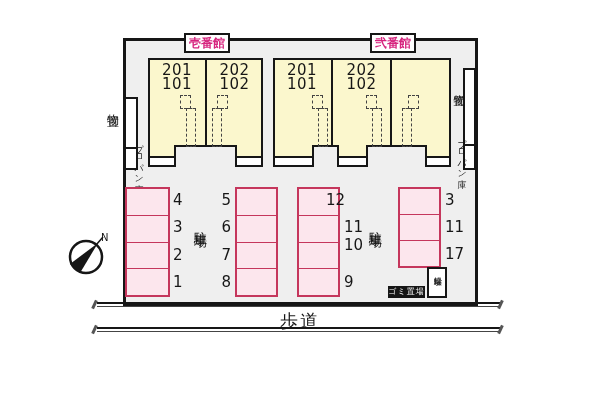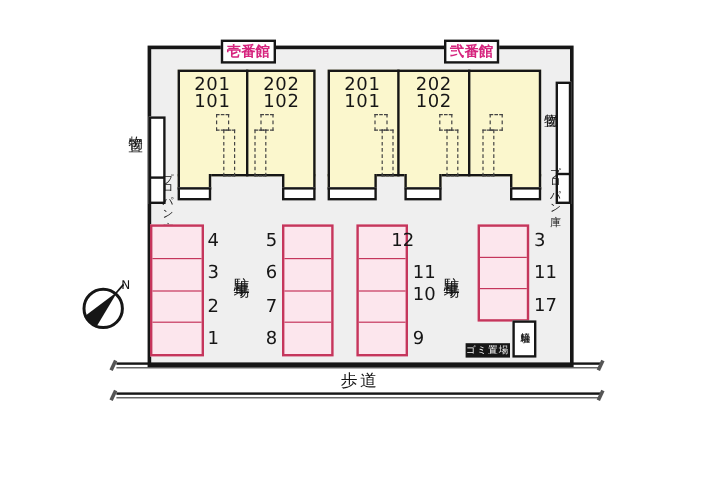--- a/index.html
+++ b/index.html
@@ -37,7 +37,7 @@
   
   .rline{background:#161616;}
   .rline.thin{background:#444;}
-  .road-label{left:0;width:600px;text-align:center;font-size:14px;letter-spacing:2px;}
+  .road-label{left:0;width:600px;text-align:center;font-size:18px;letter-spacing:2px;}
   .break-mark{width:3px;height:9px;background:#555;transform:rotate(25deg);}
 </style>
 </head>

